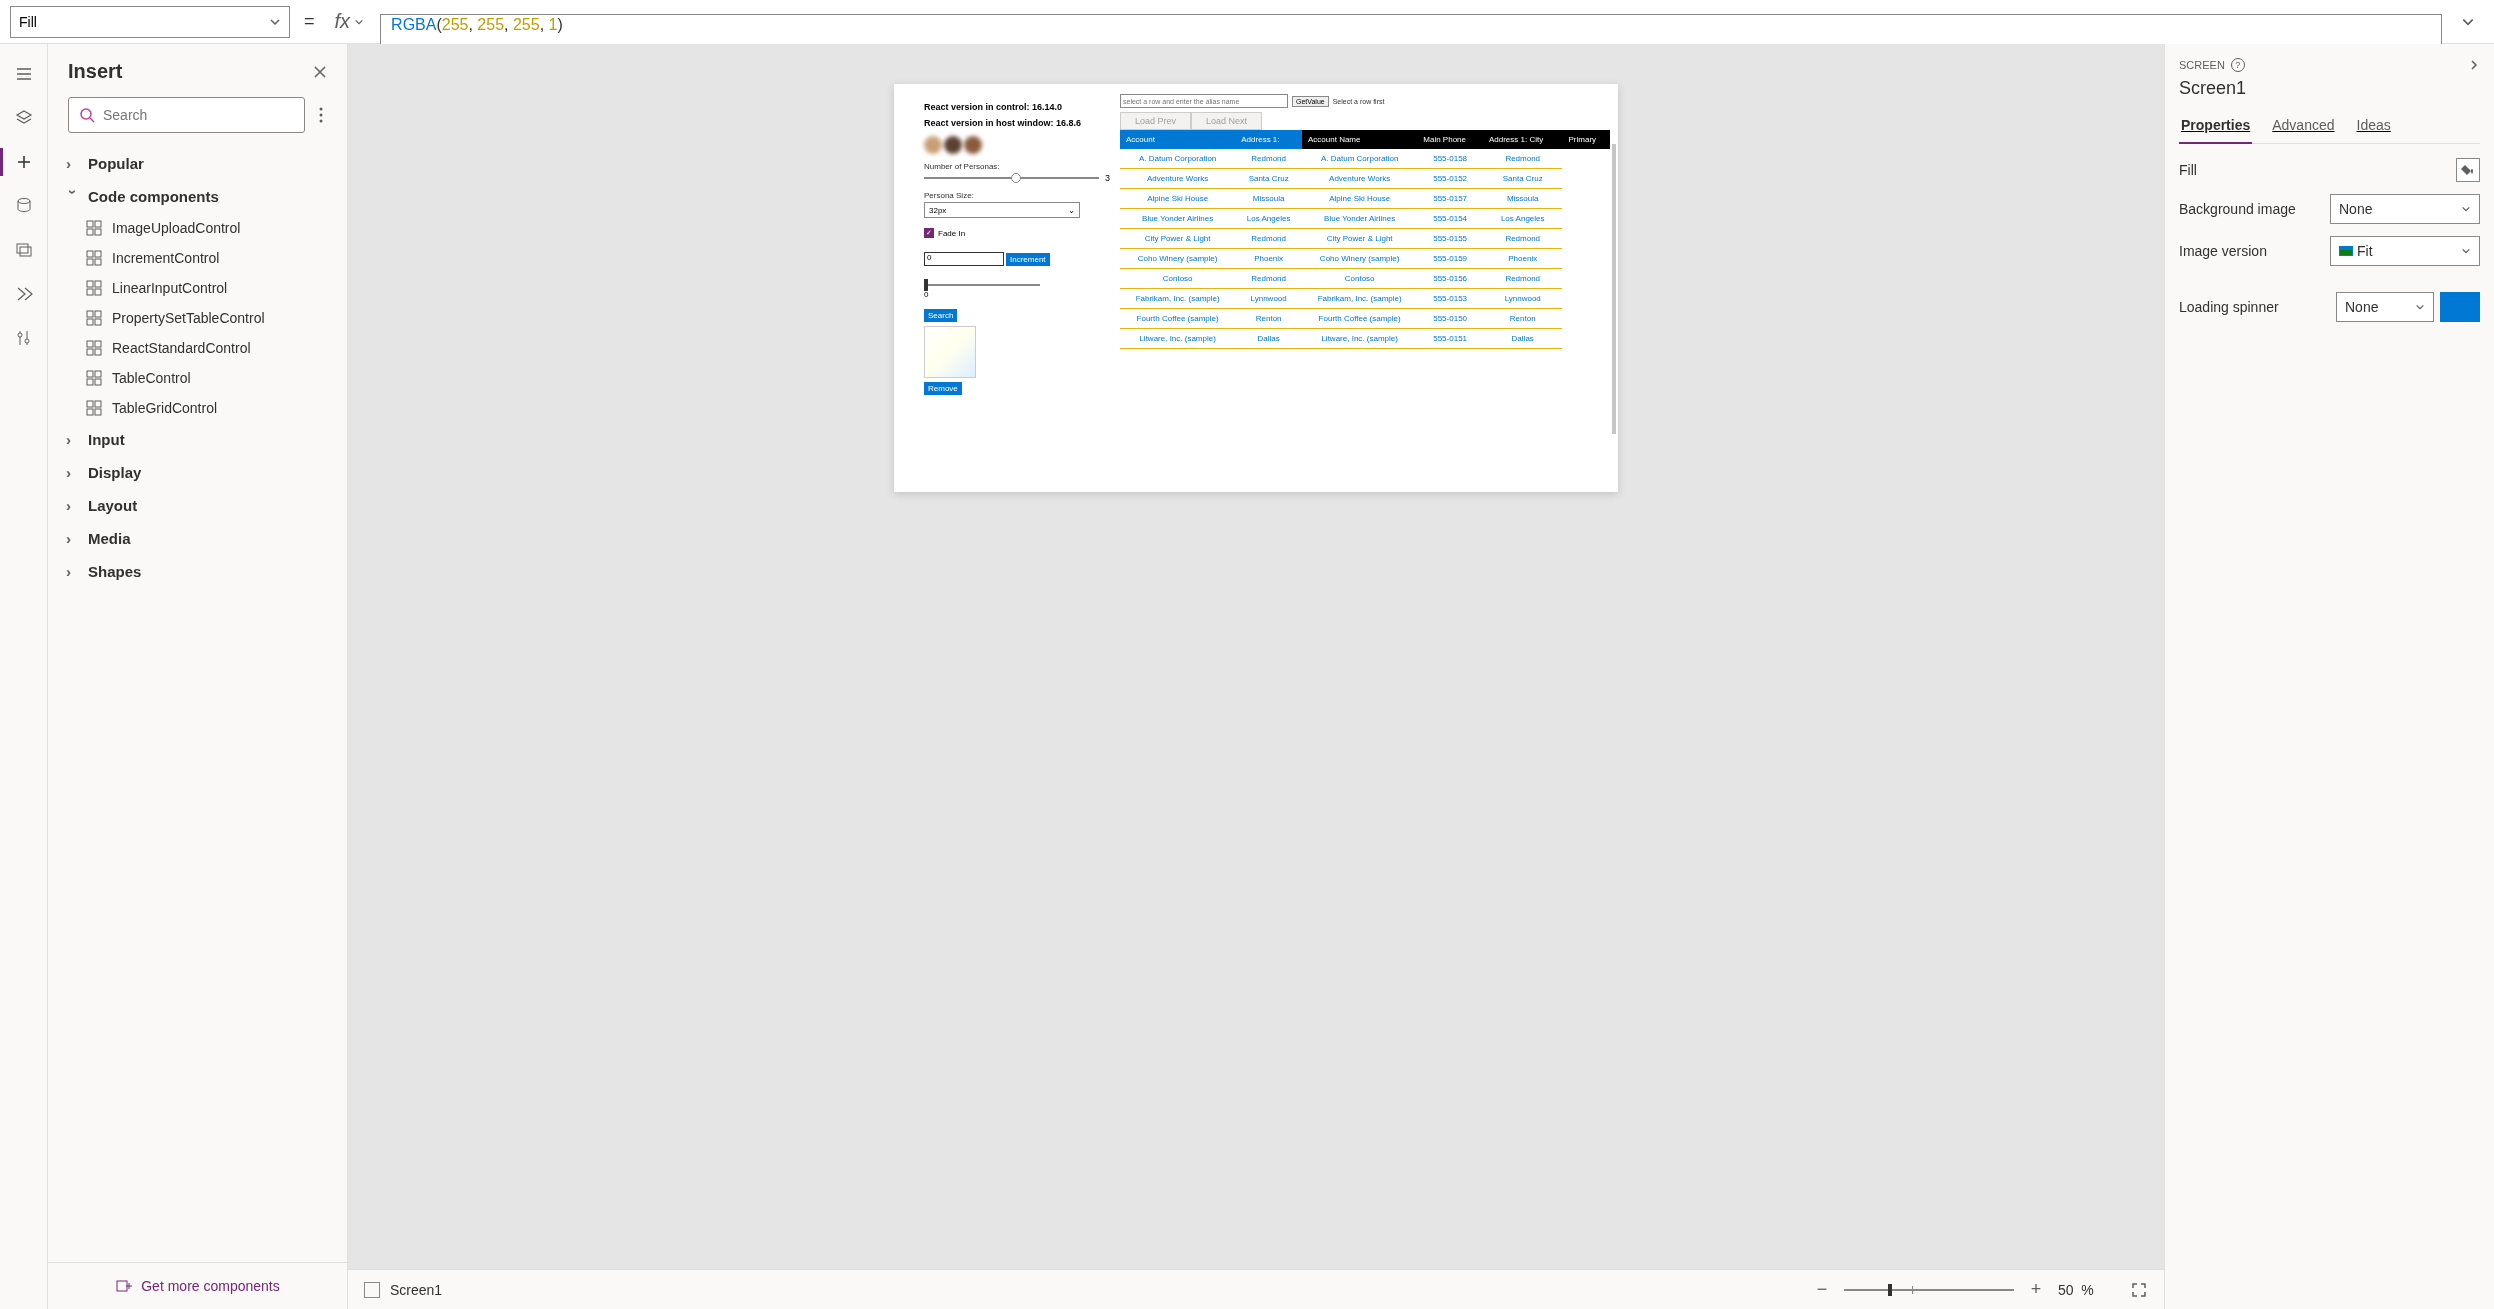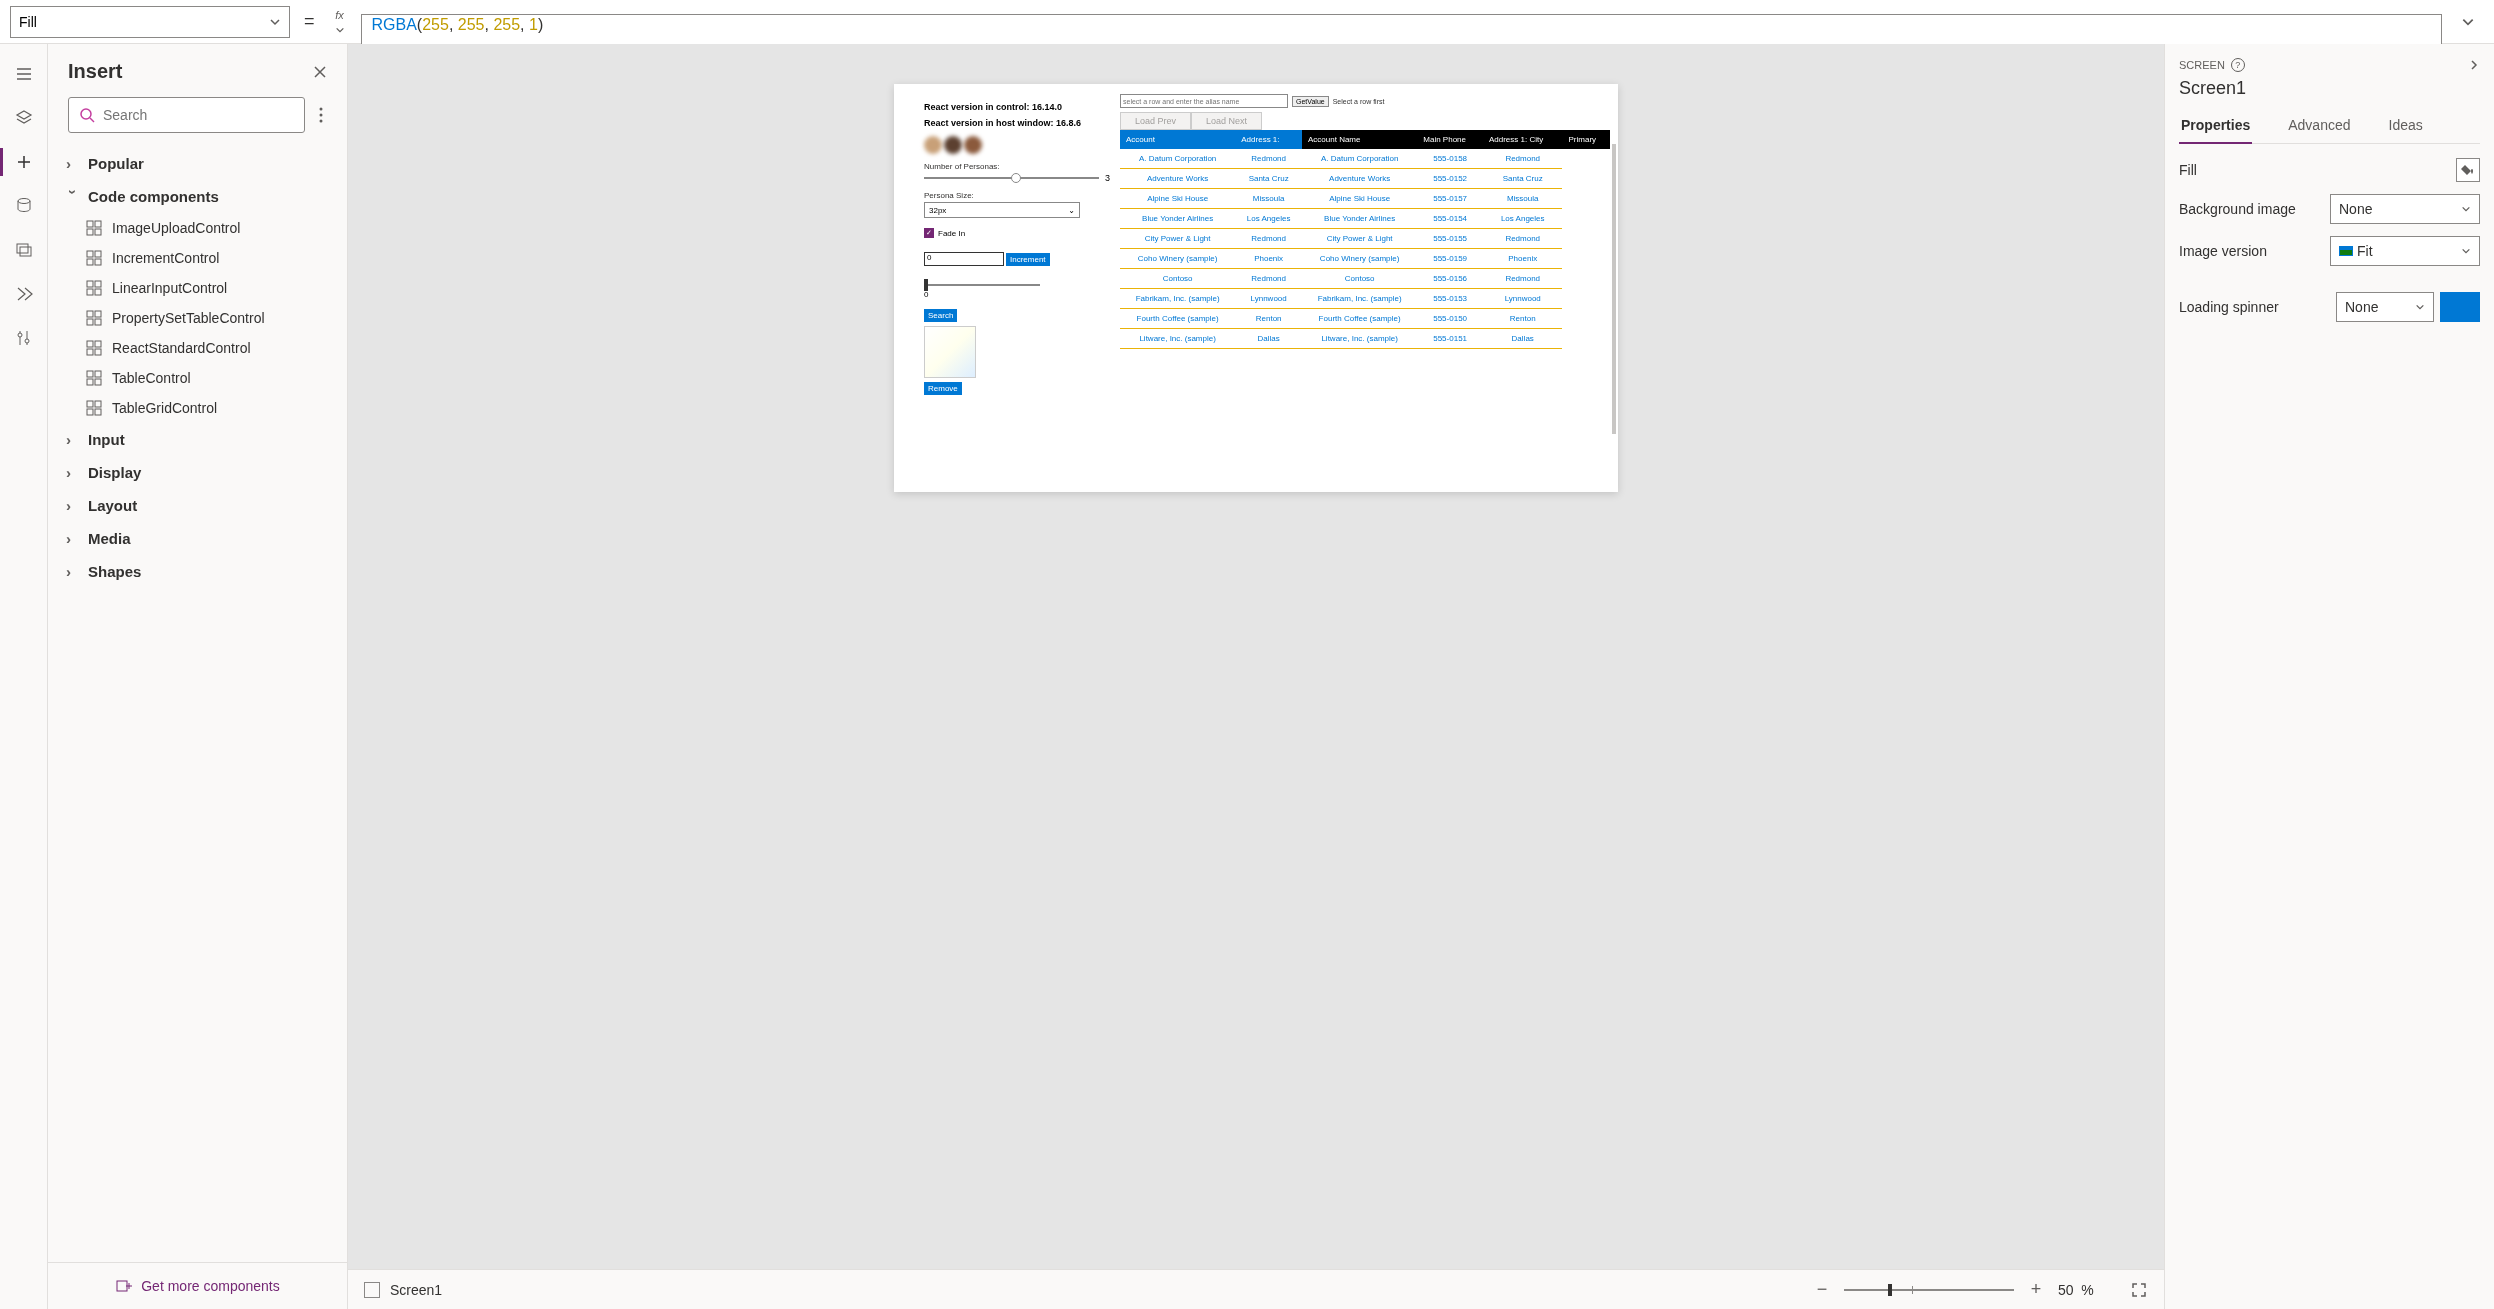--- a/index.html
+++ b/index.html
@@ -10,7 +10,7 @@
 .property-dropdown { width: 280px; height: 32px; border: 1px solid #8a8886; padding: 0 8px; display: flex; align-items: center; justify-content: space-between; font-size: 14px; background: #fff; cursor: pointer; }
 .chevron-down { width: 12px; height: 12px; }
 .equals { font-size: 18px; color: #323130; padding: 0 4px; }
-.fx-label { font-style: italic; font-size: 11px; color: #605e5c; padding: 0 6px; display: flex; align-items: center; gap: 4px; flex-direction: column; }
+.fx-label { font-style: italic; font-size: 20px; color: #605e5c; padding: 0 6px; display: flex; align-items: center; gap: 4px; }
 .formula-input { flex: 1; height: 32px; border: 1px solid #8a8886; padding: 0 10px; font-family: Consolas, monospace; font-size: 16px; background: #fff; margin-top: 17px; }
 .formula-input .fn { color: #0078d4; }
 .formula-input .num { color: #c19c00; }

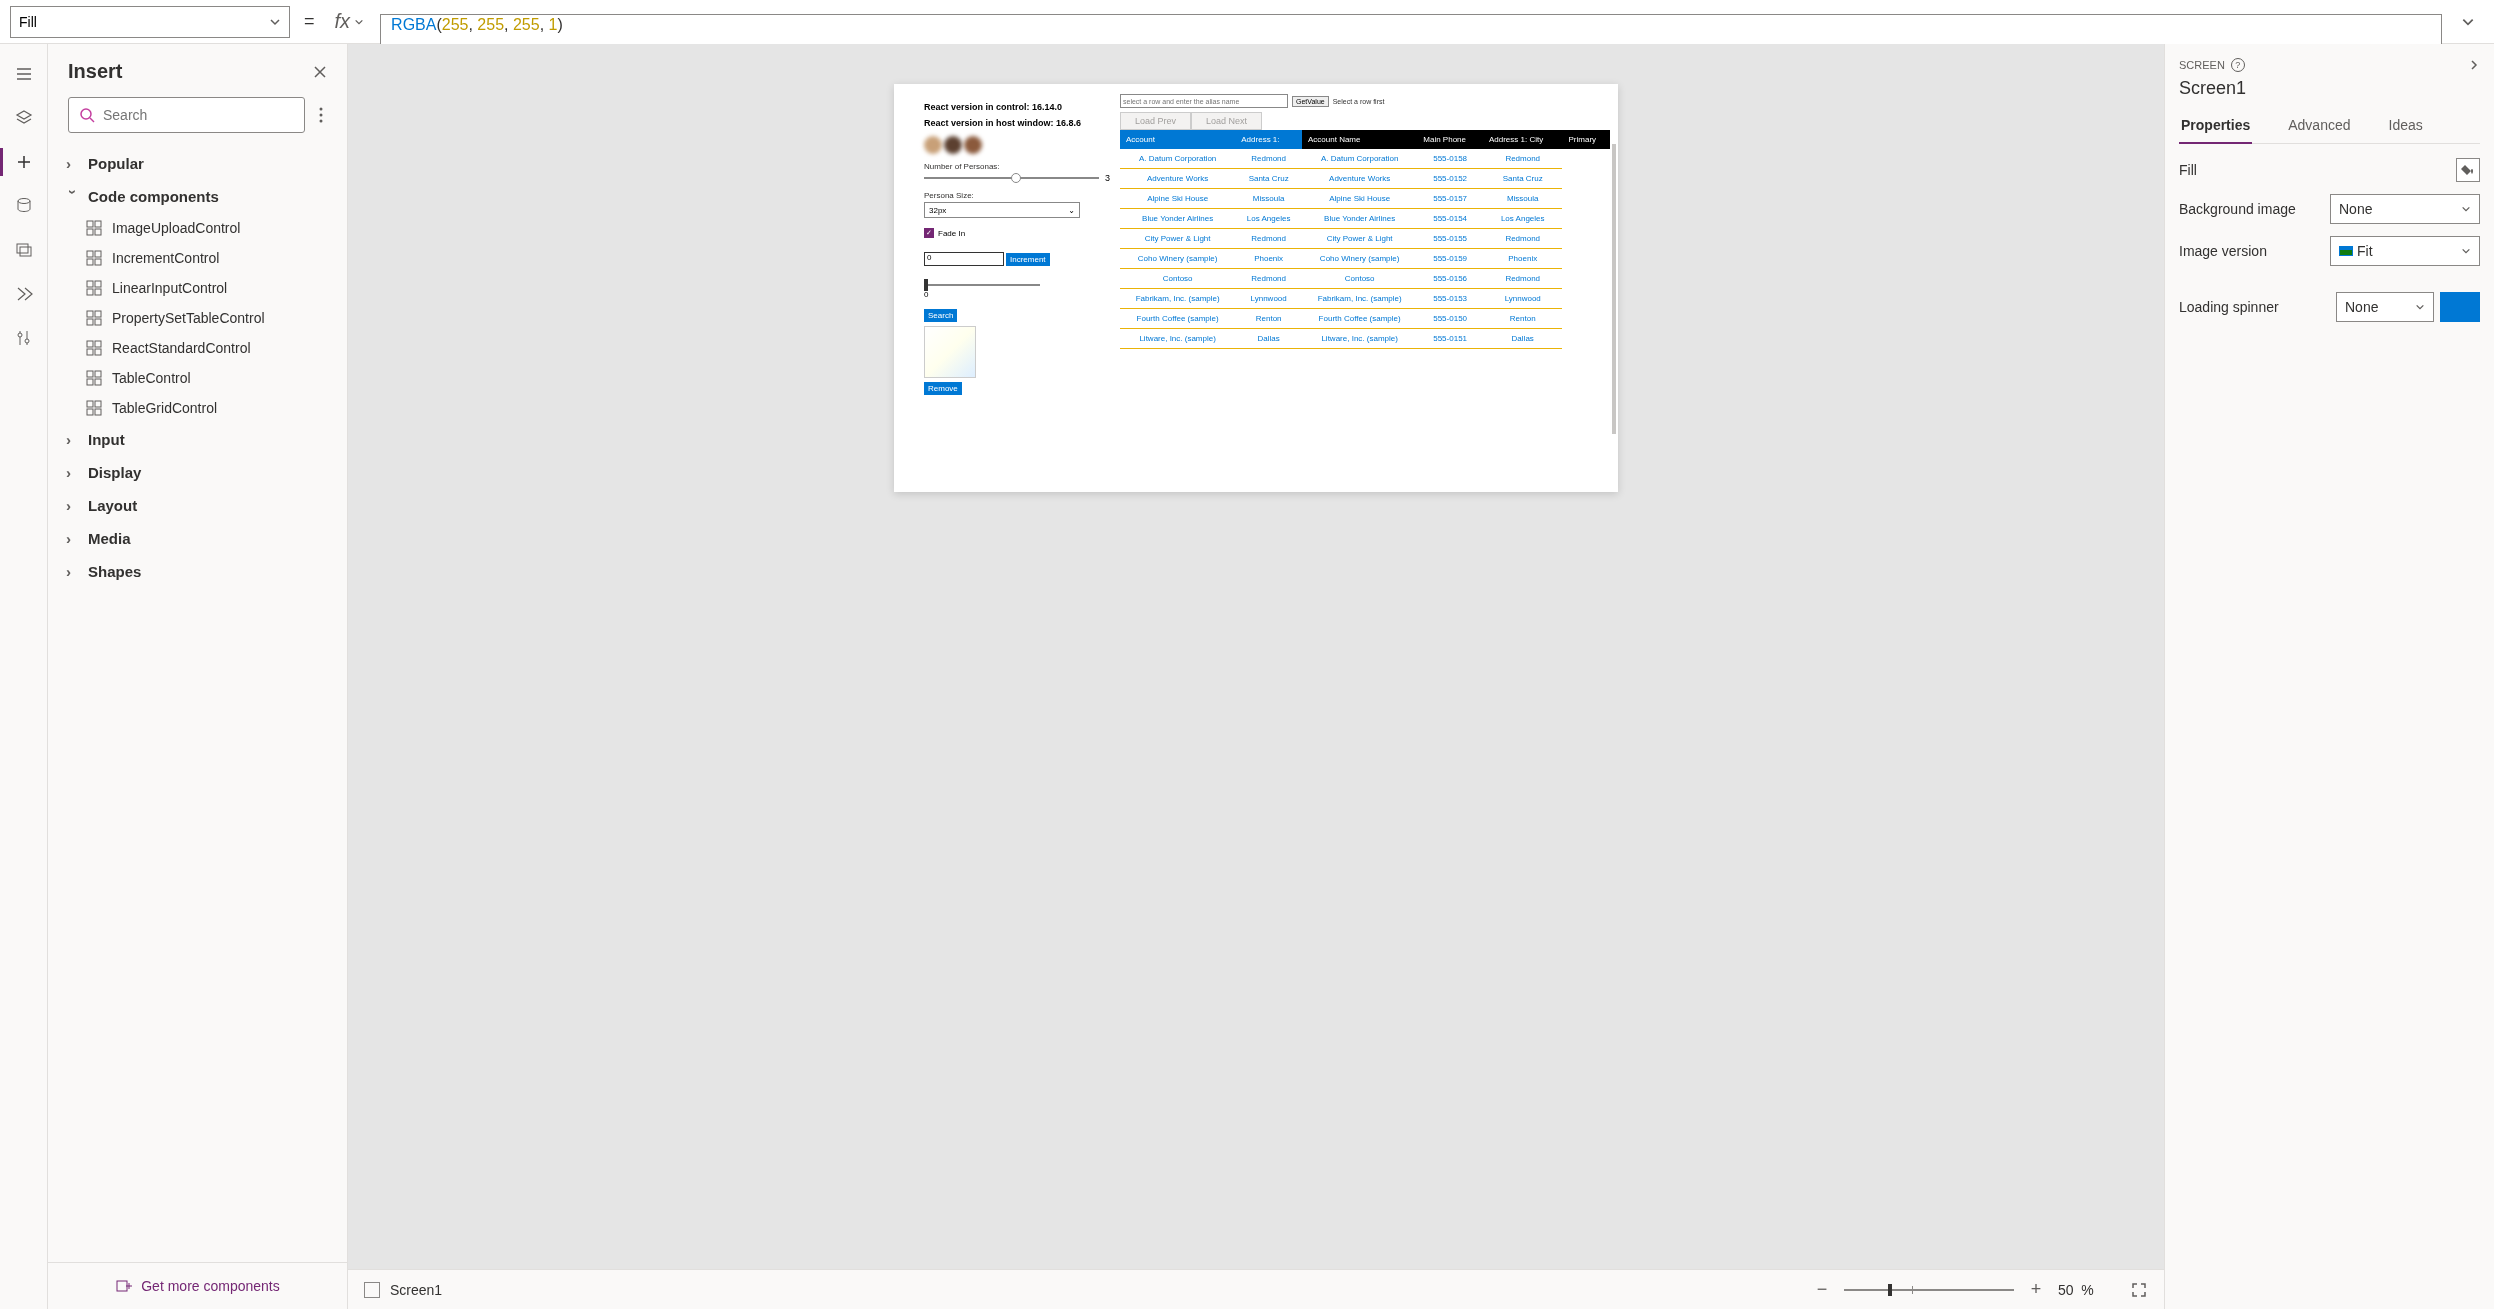--- a/index.html
+++ b/index.html
@@ -101,7 +101,7 @@
 .props-type-row .help { width: 14px; height: 14px; border: 1px solid #605e5c; border-radius: 50%; display: flex; align-items: center; justify-content: center; font-size: 9px; }
 .props-expand { margin-left: auto; cursor: pointer; color: #605e5c; }
 .props-name { font-size: 18px; color: #323130; margin: 6px 0 12px; }
-.props-tabs { display: flex; gap: 34px; border-bottom: 1px solid #e1dfdd; margin-bottom: 14px; }
+.props-tabs { display: flex; gap: 18px; border-bottom: 1px solid #e1dfdd; margin-bottom: 14px; text-decoration: underline; }
 .props-tab { font-size: 14px; padding: 6px 2px 10px; cursor: pointer; color: #605e5c; position: relative; }
 .props-tab.active { color: #323130; font-weight: 600; }
 .props-tab.active::after { content: ""; position: absolute; left: 0; right: 0; bottom: -1px; height: 2px; background: #742774; }

